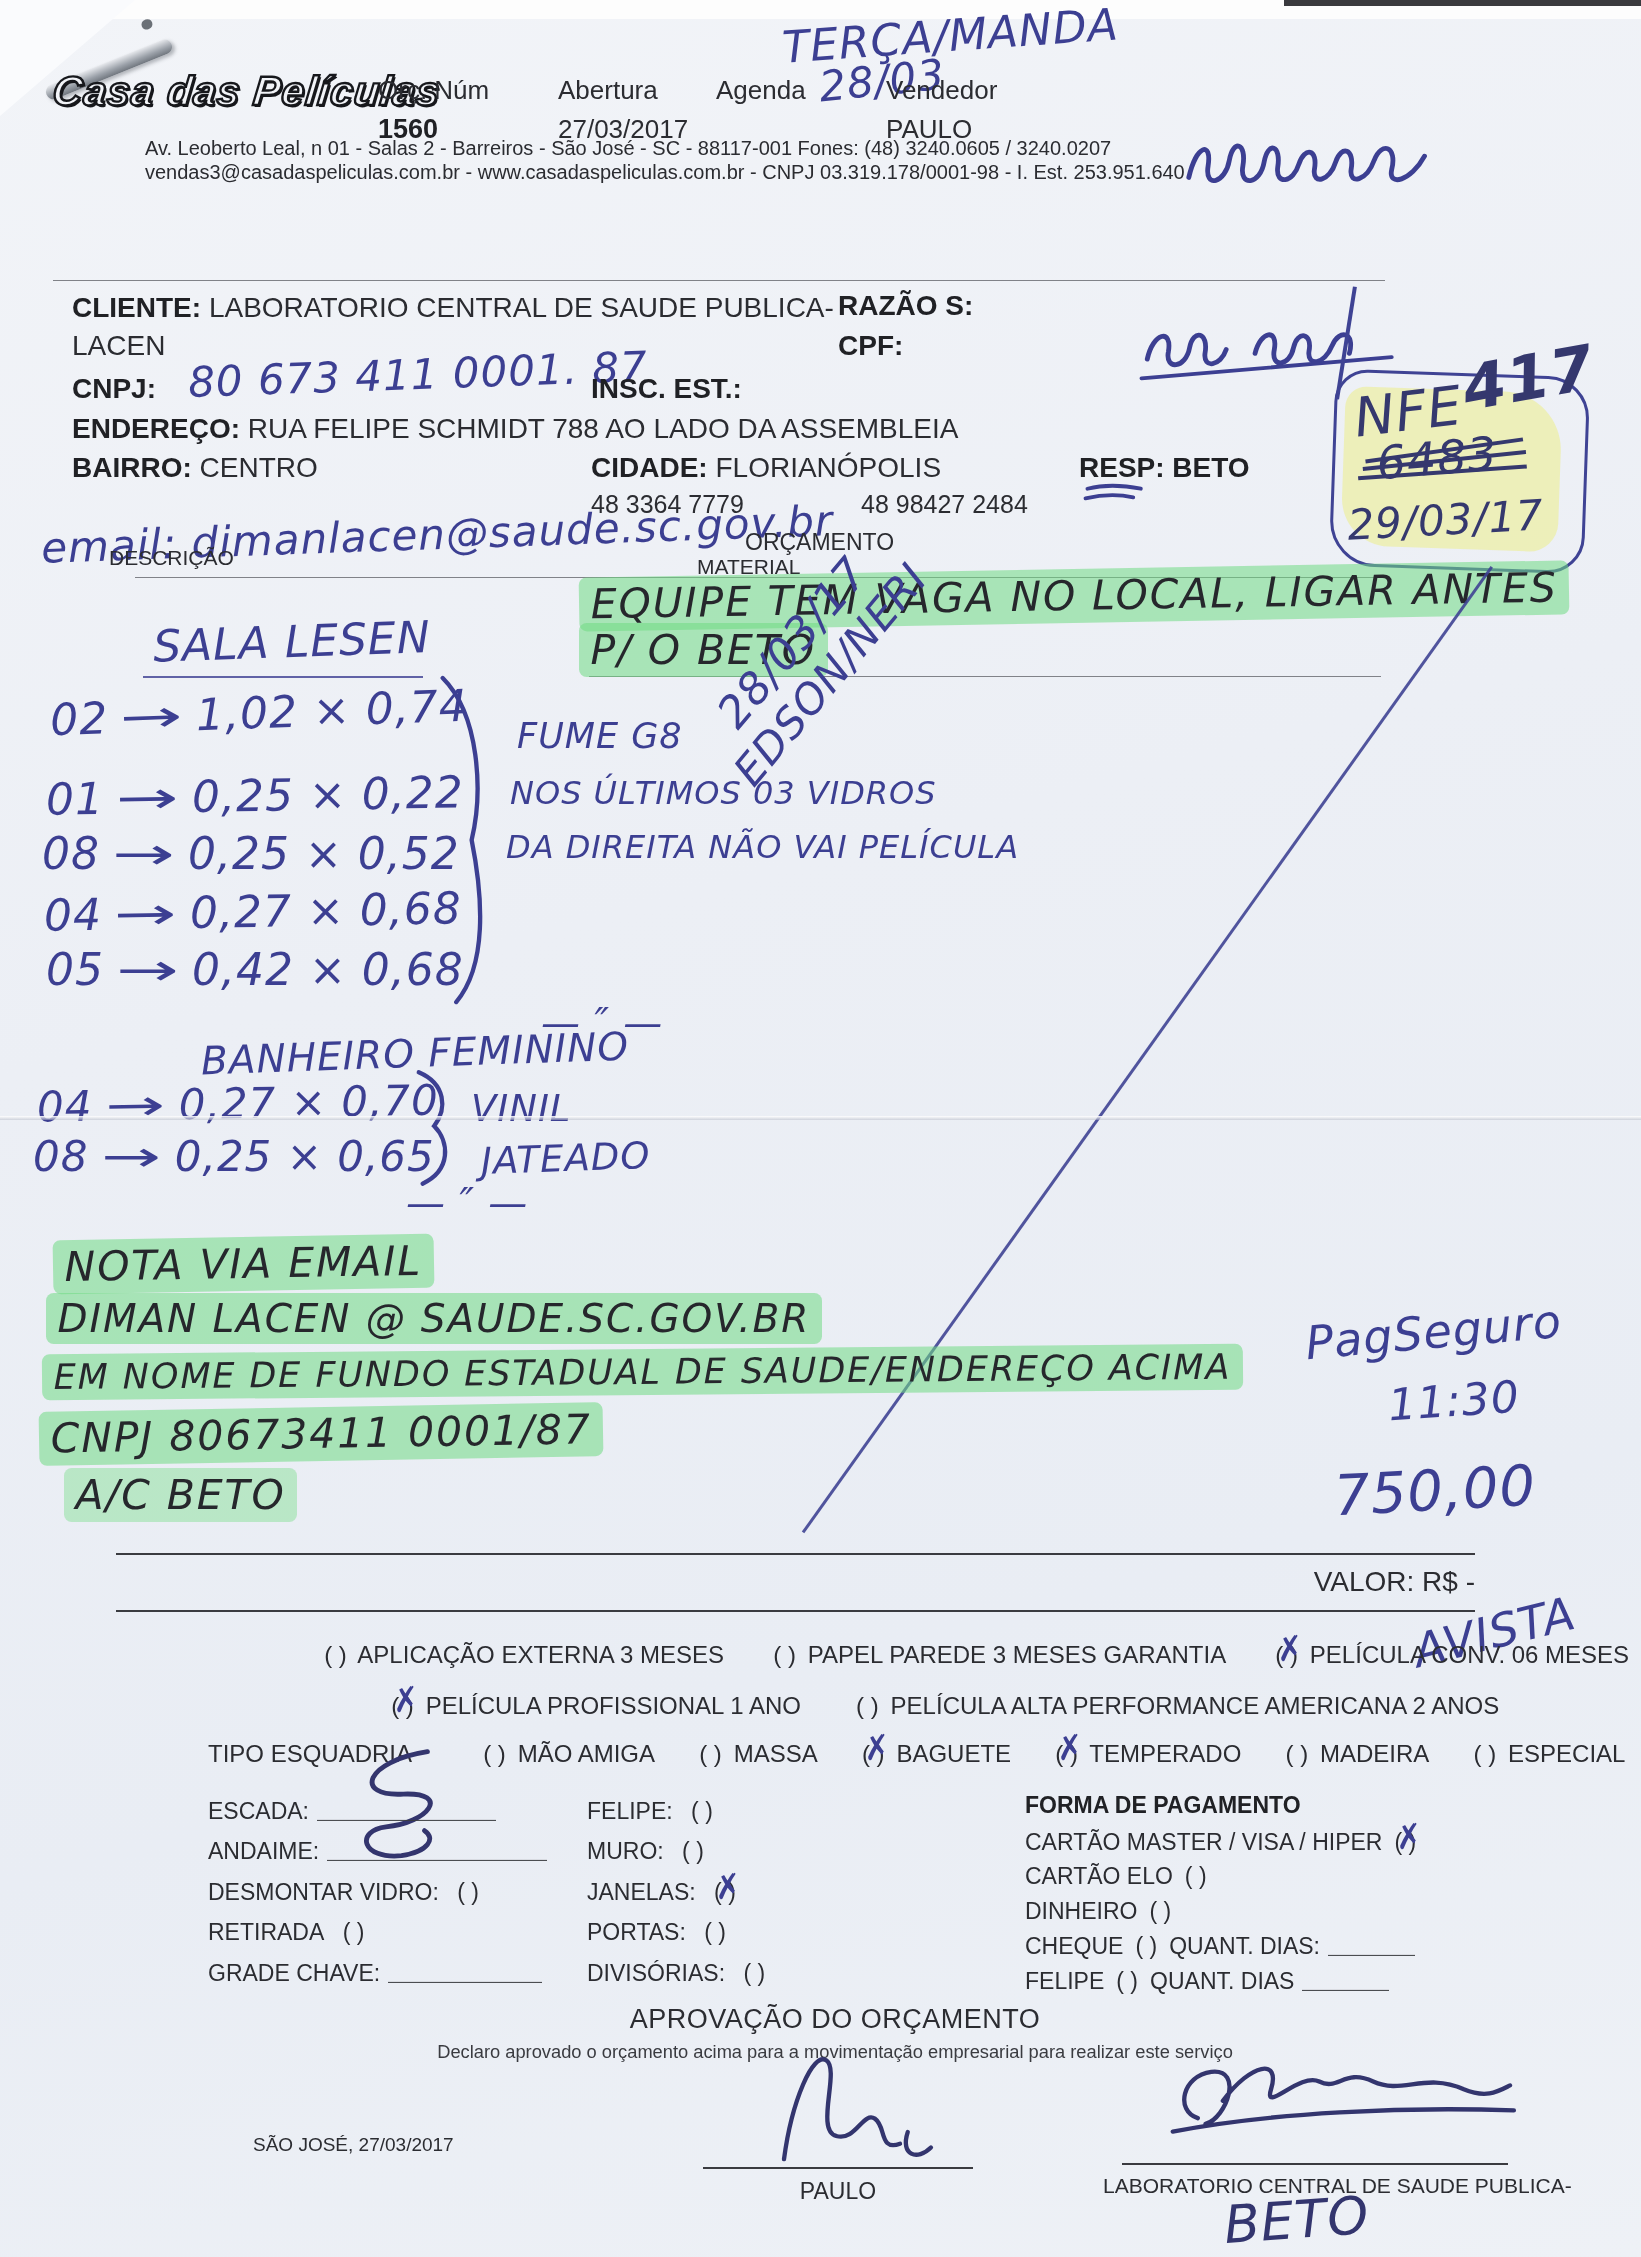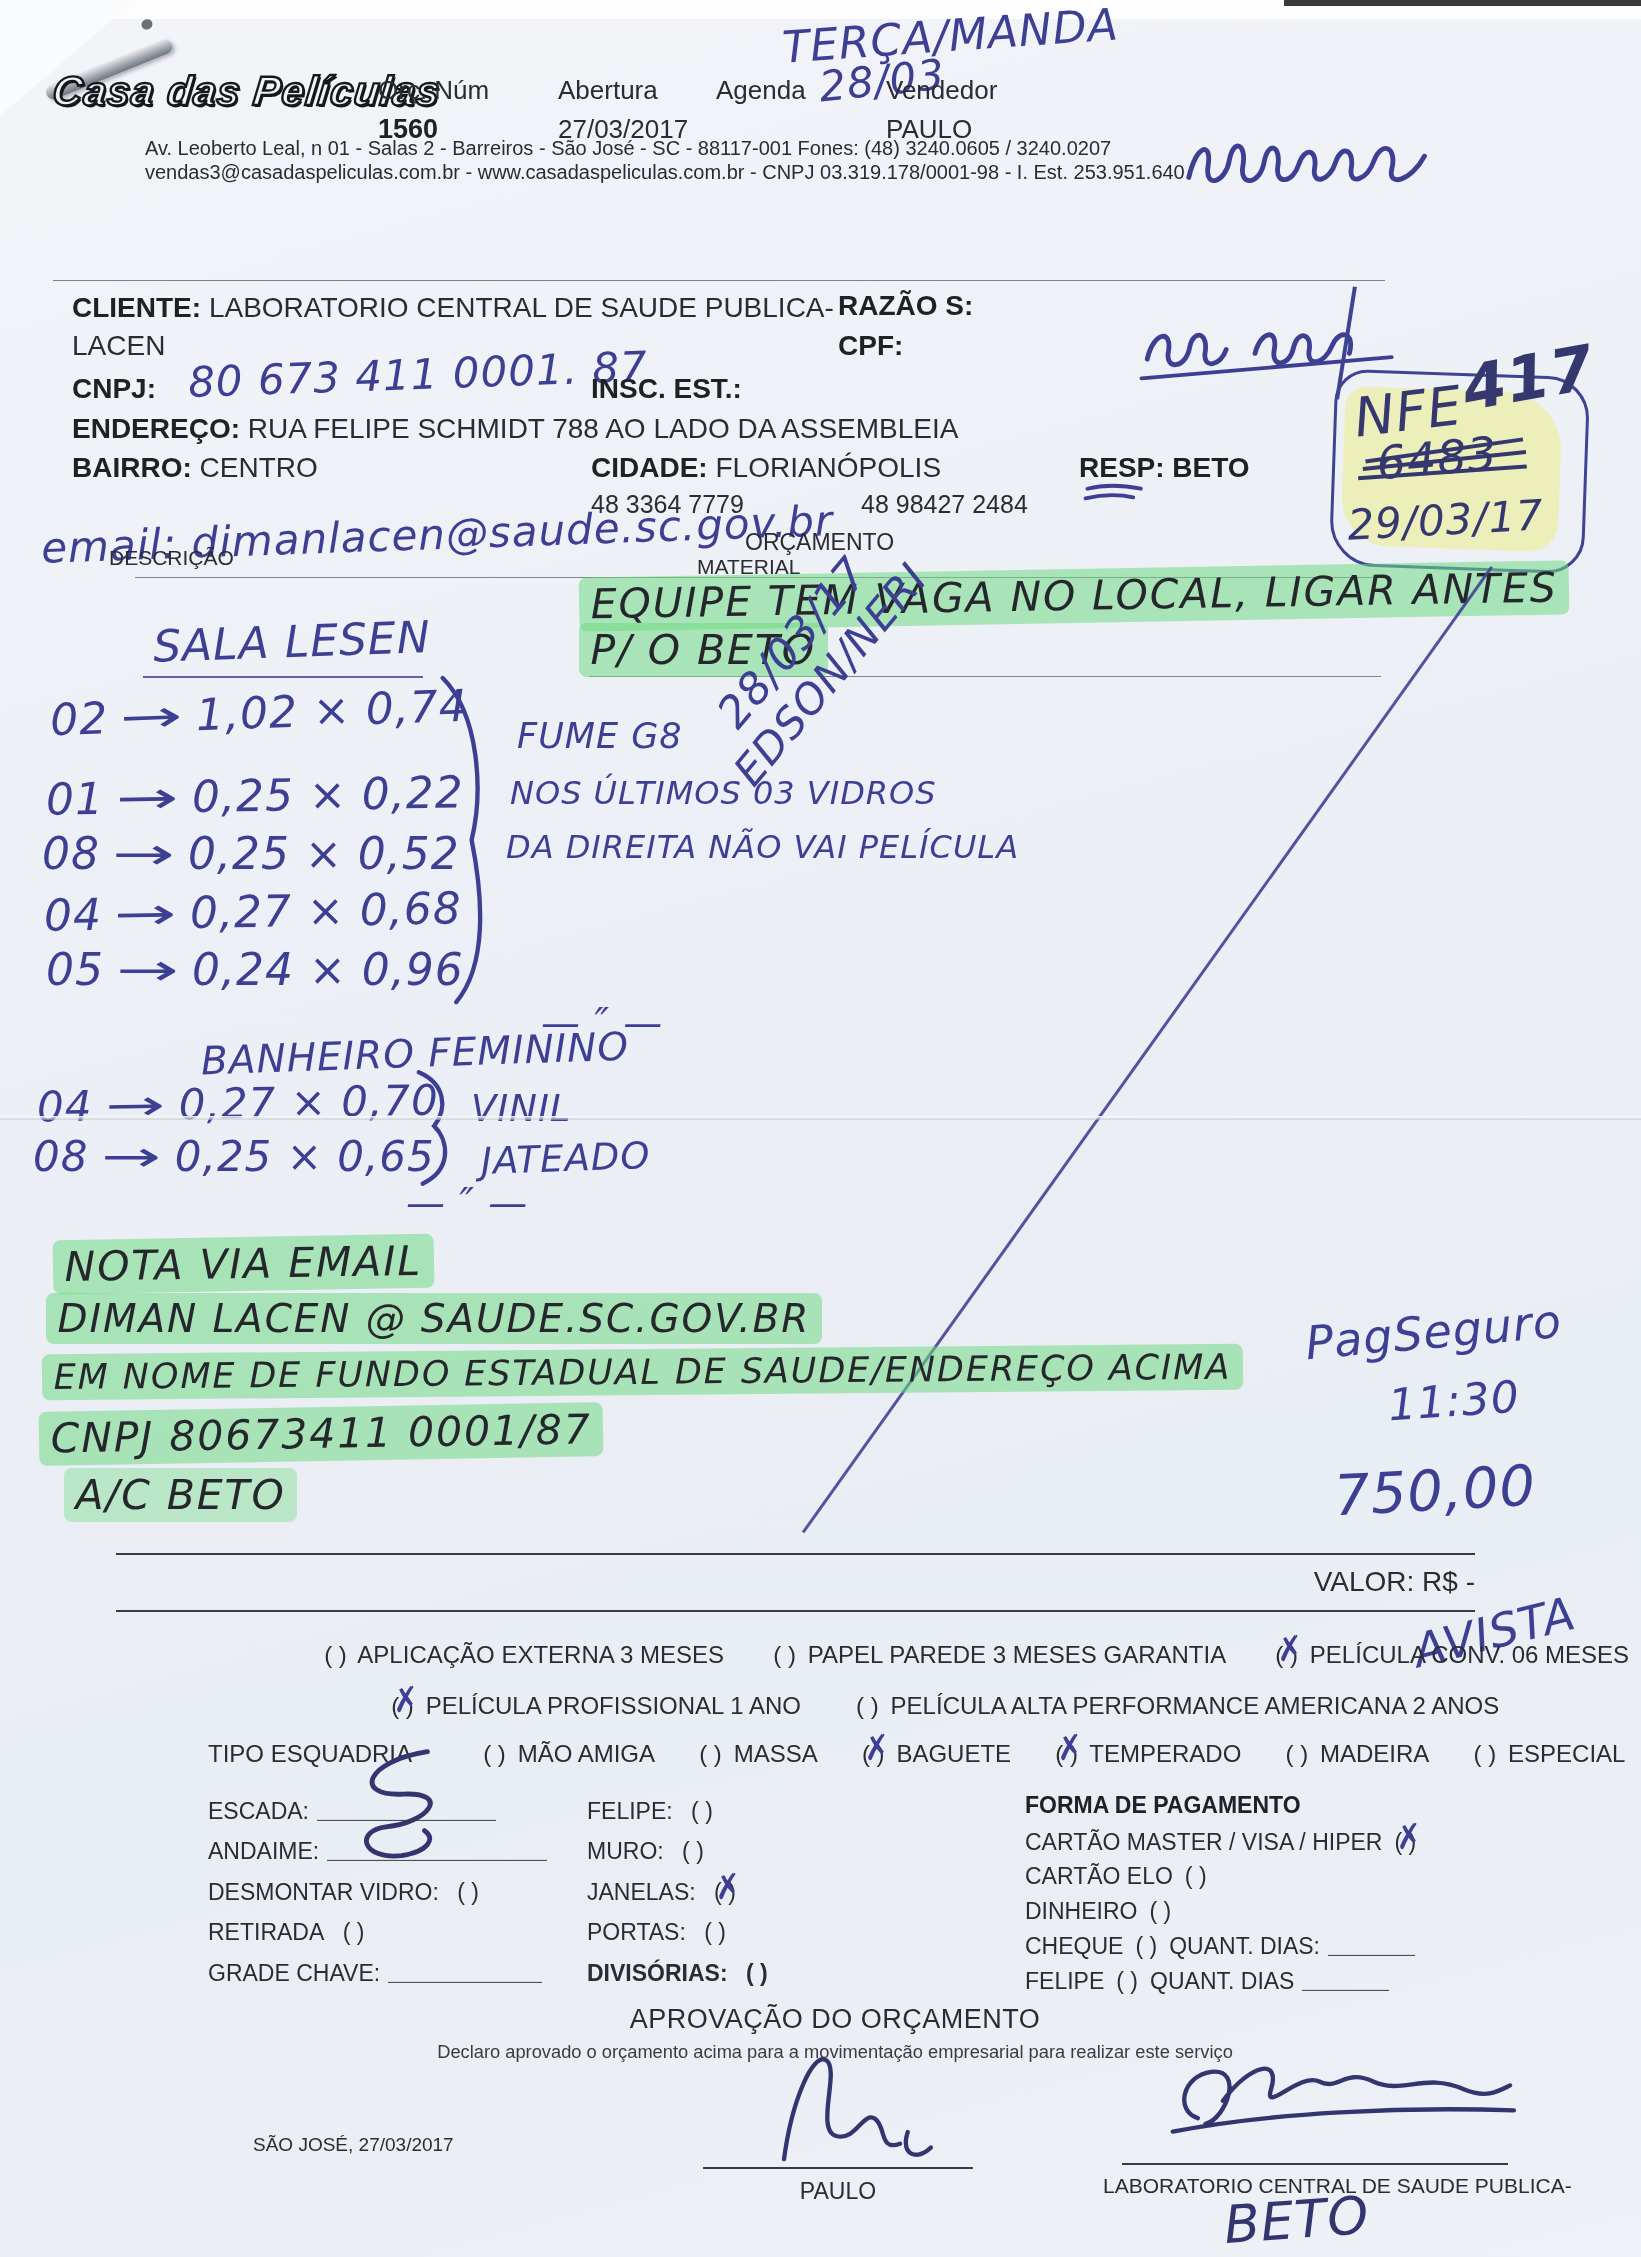--- a/index.html
+++ b/index.html
@@ -152,7 +152,7 @@
   <div class="hand meas" style="left:46px;top:944px;font-size:44px;">
     <span>05</span>
       <span class="arr">→</span>
-      <span>0,24 × 0,96</span>
+      <span>0,42 × 0,68</span>
   </div>
   <svg style="left:433px;top:676px;" width="58" height="328" viewBox="0 0 60 340">
     <path d="M10 2 C48 40 52 120 40 170 C52 230 56 300 24 338" fill="none" stroke="#3c3f92" stroke-width="4.5" stroke-linecap="round"></path>

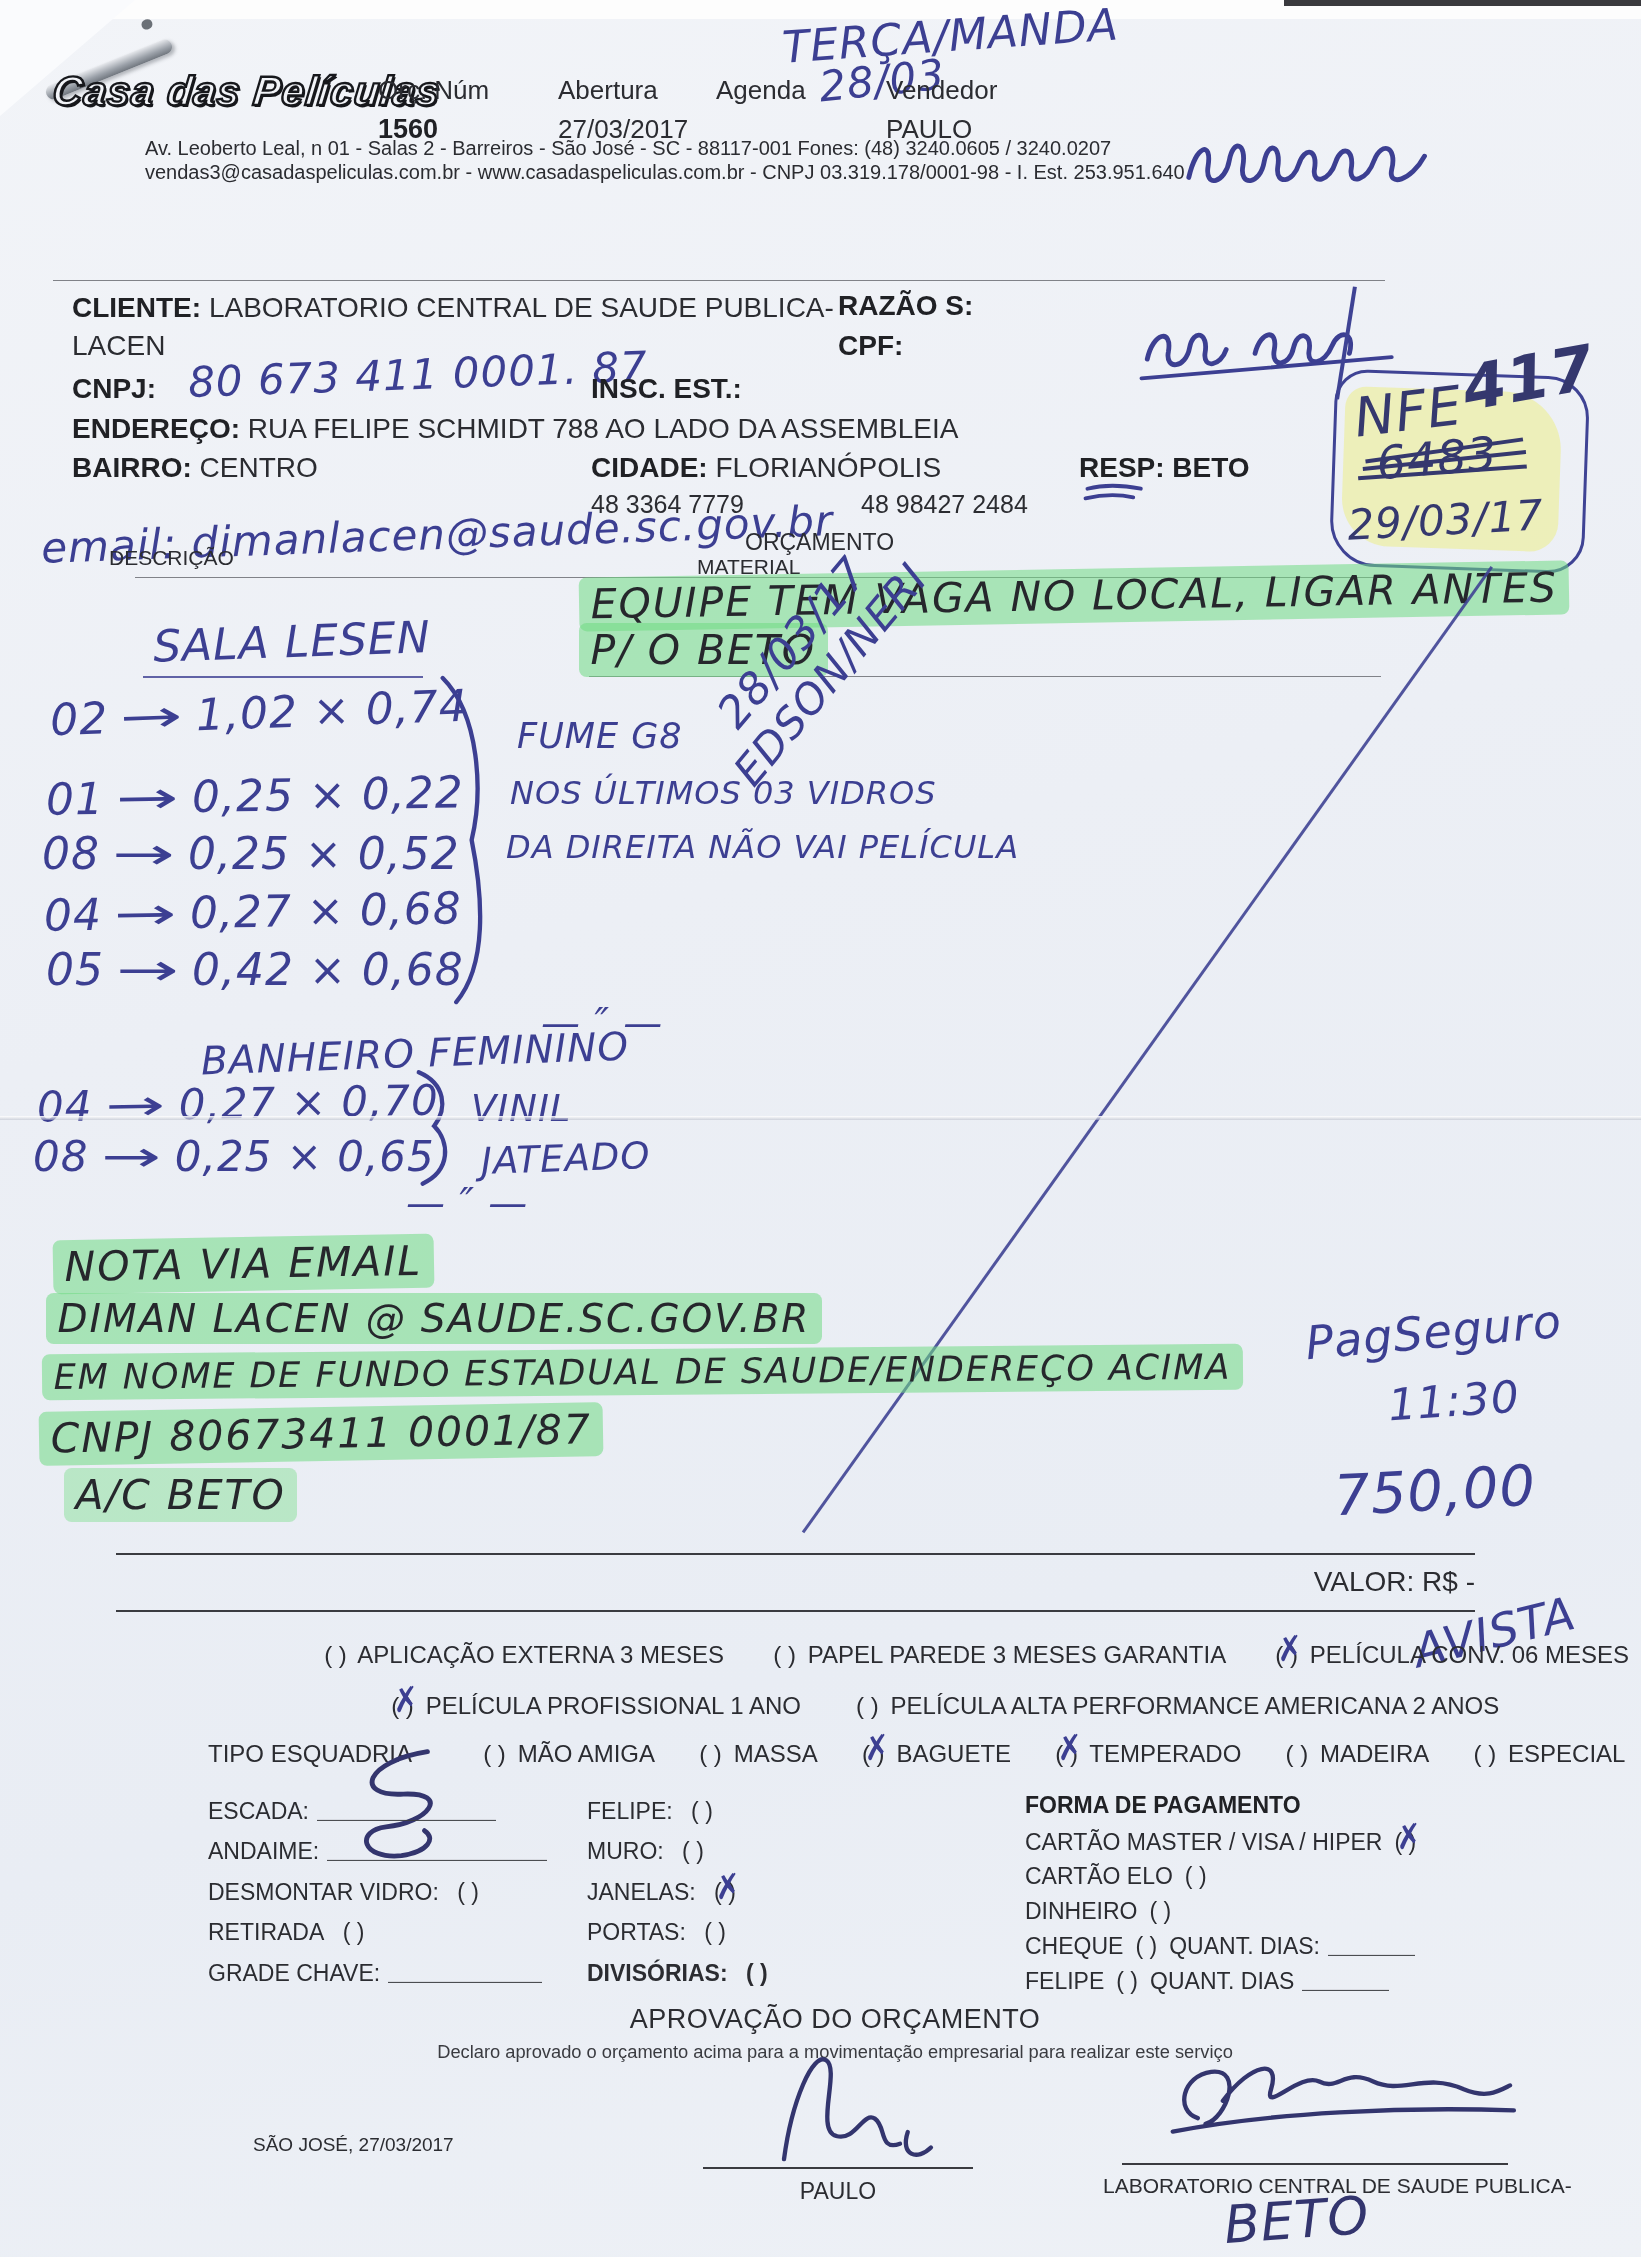--- a/index.html
+++ b/index.html
@@ -249,7 +249,7 @@
   <div class="pt" style="left:587px;top:1838px;font-size:23px;"><span>MURO:</span>&nbsp;&nbsp;<span class="opt"><span class="box"></span></span></div>
   <div class="pt" style="left:587px;top:1879px;font-size:23px;"><span>JANELAS:</span>&nbsp;&nbsp;<span class="opt checked"><span class="box"><span class="x">✗</span></span></span></div>
   <div class="pt" style="left:587px;top:1919px;font-size:23px;"><span>PORTAS:</span>&nbsp;&nbsp;<span class="opt"><span class="box"></span></span></div>
-  <div class="pt" style="left:587px;top:1960px;font-size:23px;font-weight:bold;"><span>DIVISÓRIAS:</span>&nbsp;&nbsp;<span class="opt"><span class="box"></span></span></div>
+  <div class="pt" style="left:587px;top:1960px;font-size:23px;"><span>DIVISÓRIAS:</span>&nbsp;&nbsp;<span class="opt"><span class="box"></span></span></div>
 
   <div class="pt b" style="left:1025px;top:1792px;font-size:23px;">FORMA DE PAGAMENTO</div>
   <div class="pt" style="left:1025px;top:1829px;font-size:23px;"><span>CARTÃO MASTER / VISA / HIPER</span>&nbsp;<span class="opt checked"><span class="box"><span class="x">✗</span></span></span></div>

